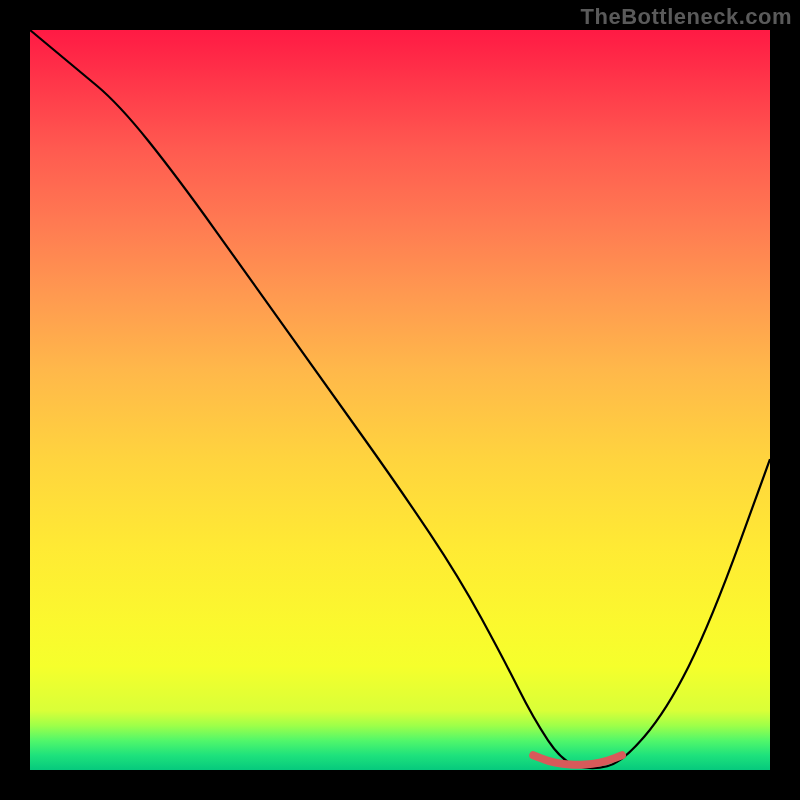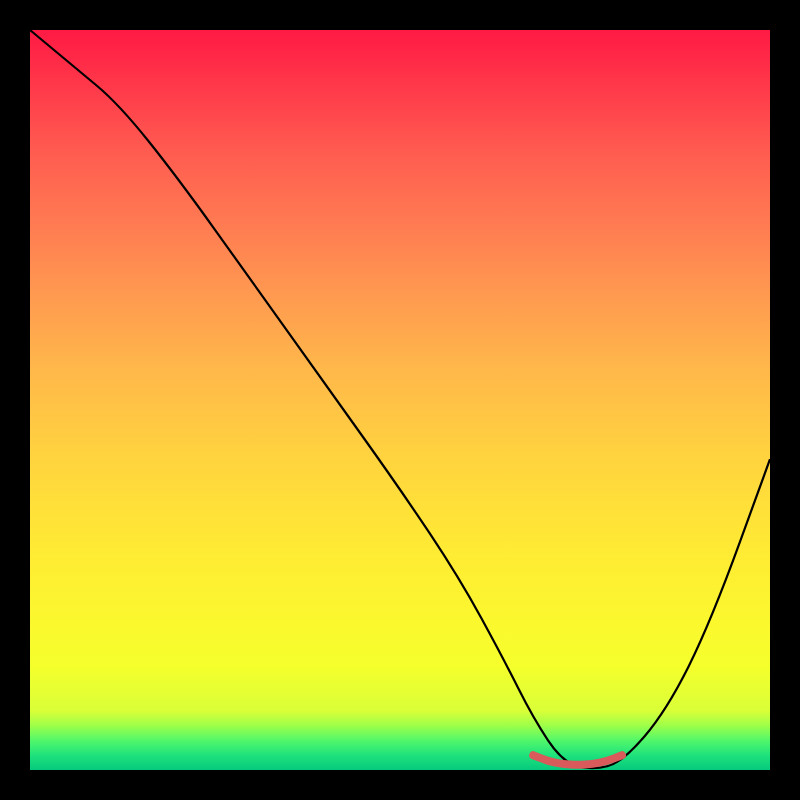--- a/index.html
+++ b/index.html
@@ -66,6 +66,7 @@
 
 <div class="frame">
 
+  <div class="watermark">TheBottleneck.com</div>
 
   <div class="plot">
     <svg class="curve" viewBox="0 0 740 740" preserveAspectRatio="none">

